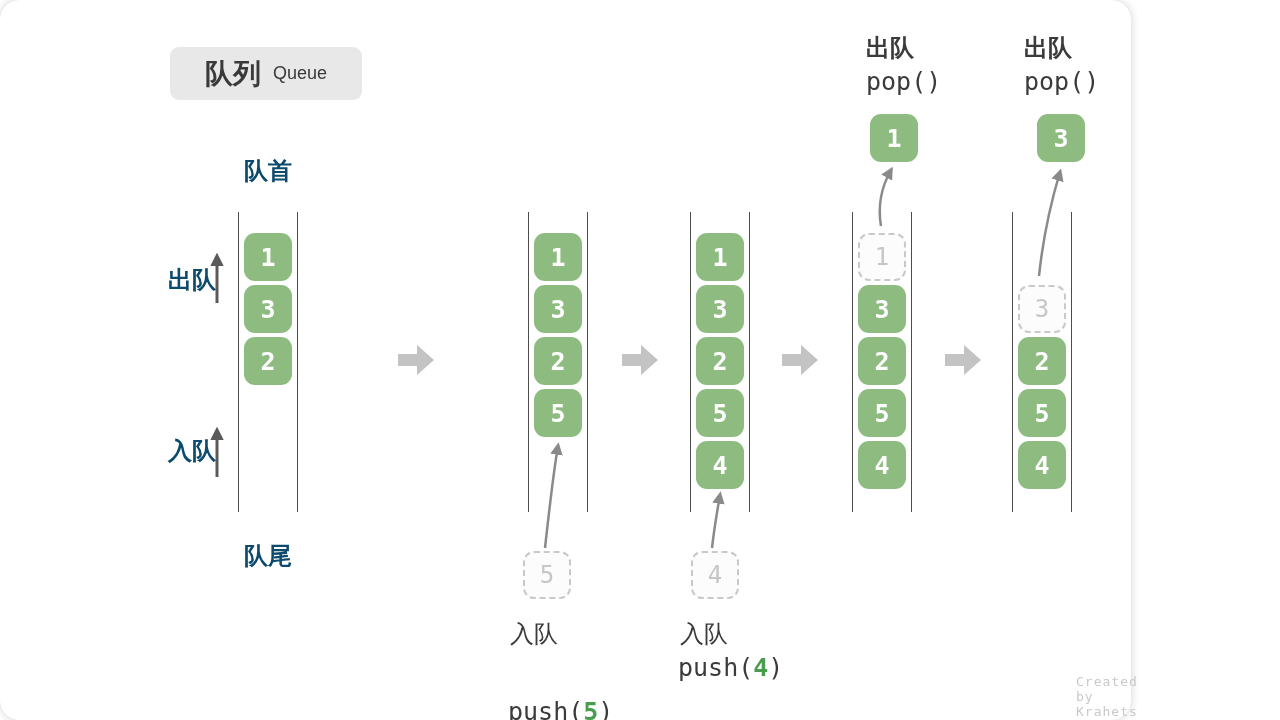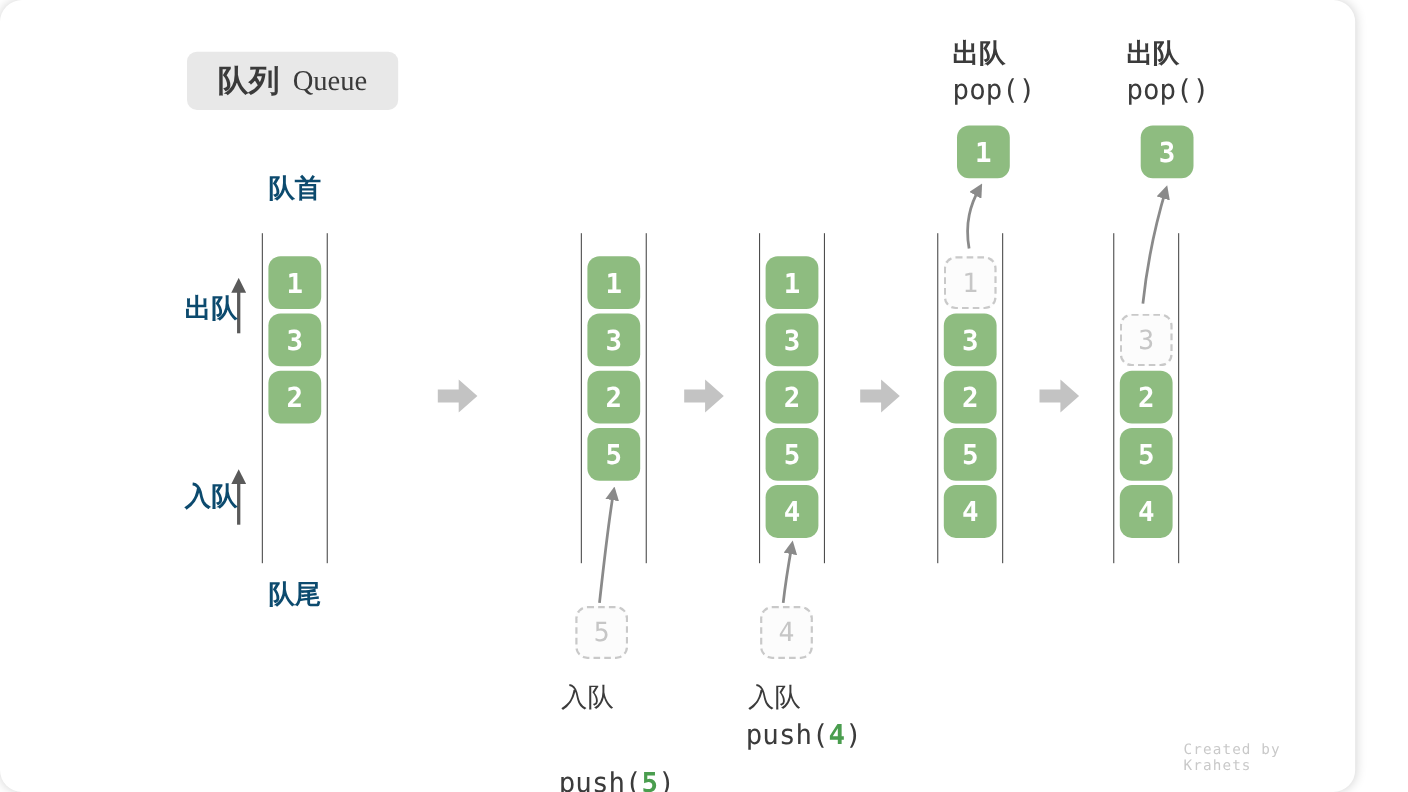--- a/index.html
+++ b/index.html
@@ -6,7 +6,7 @@
   html, body { background: #ffffff; width: 1280px; height: 720px; overflow: hidden; }
   #canvas {
     position: relative;
-    width: 1232px; height: 720px;
+    width: 1131px; height: 720px;
     background: #ffffff;
     border-radius: 20px;
     box-shadow: 0 0 10px rgba(0,0,0,.18);

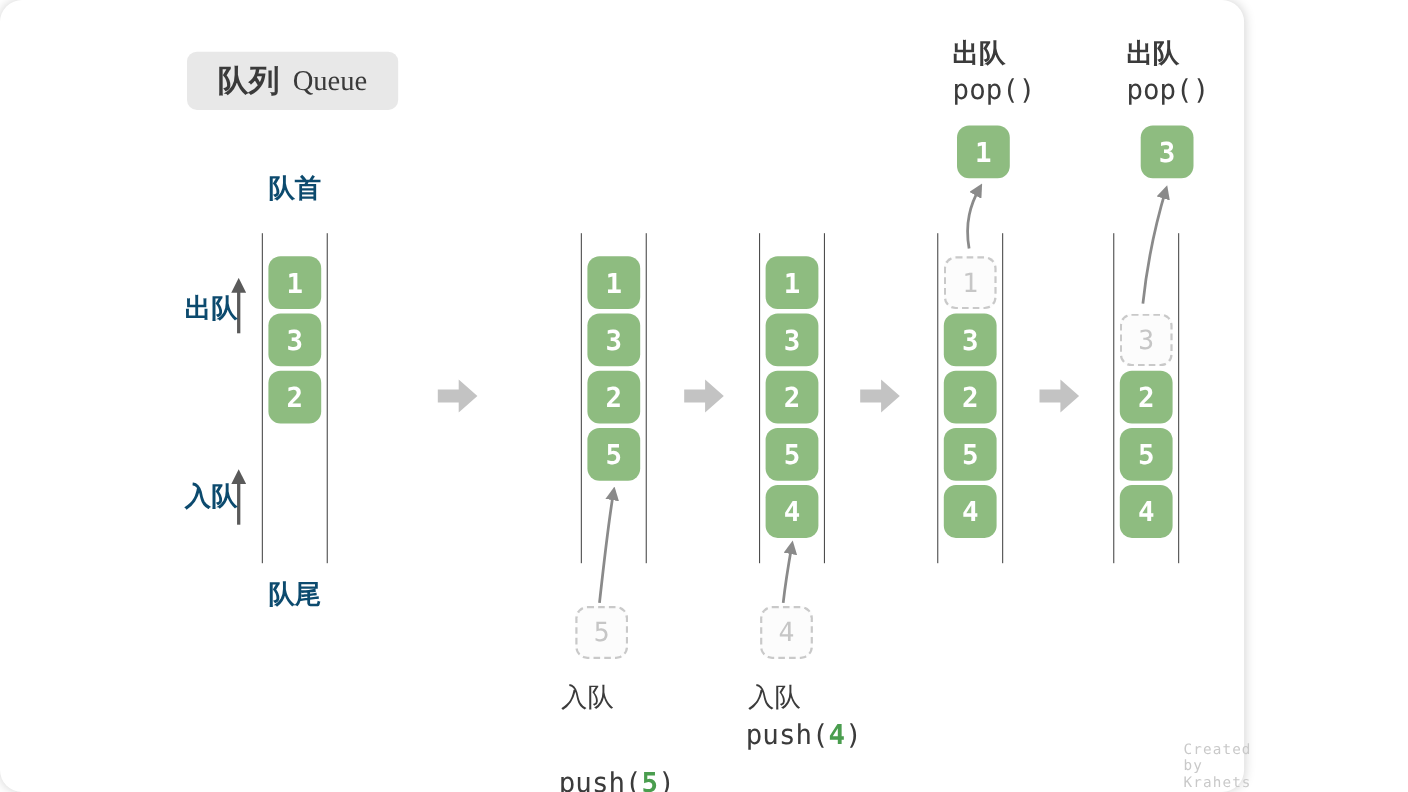--- a/index.html
+++ b/index.html
@@ -22,7 +22,7 @@
     z-index: 2;
   }
   .title-zh { font-size: 28px; font-weight: 700; color: #3a3a3a; }
-  .title-en { font-size: 26px; font-family: Liberation Serif, serif; color: #3a3a3a; }
+  .title-en { font-size: 18px; font-family: Liberation Sans, sans-serif; color: #3a3a3a; }
 
   .queue-walls {
     position: absolute; top: 212px; height: 300px; width: 60px;

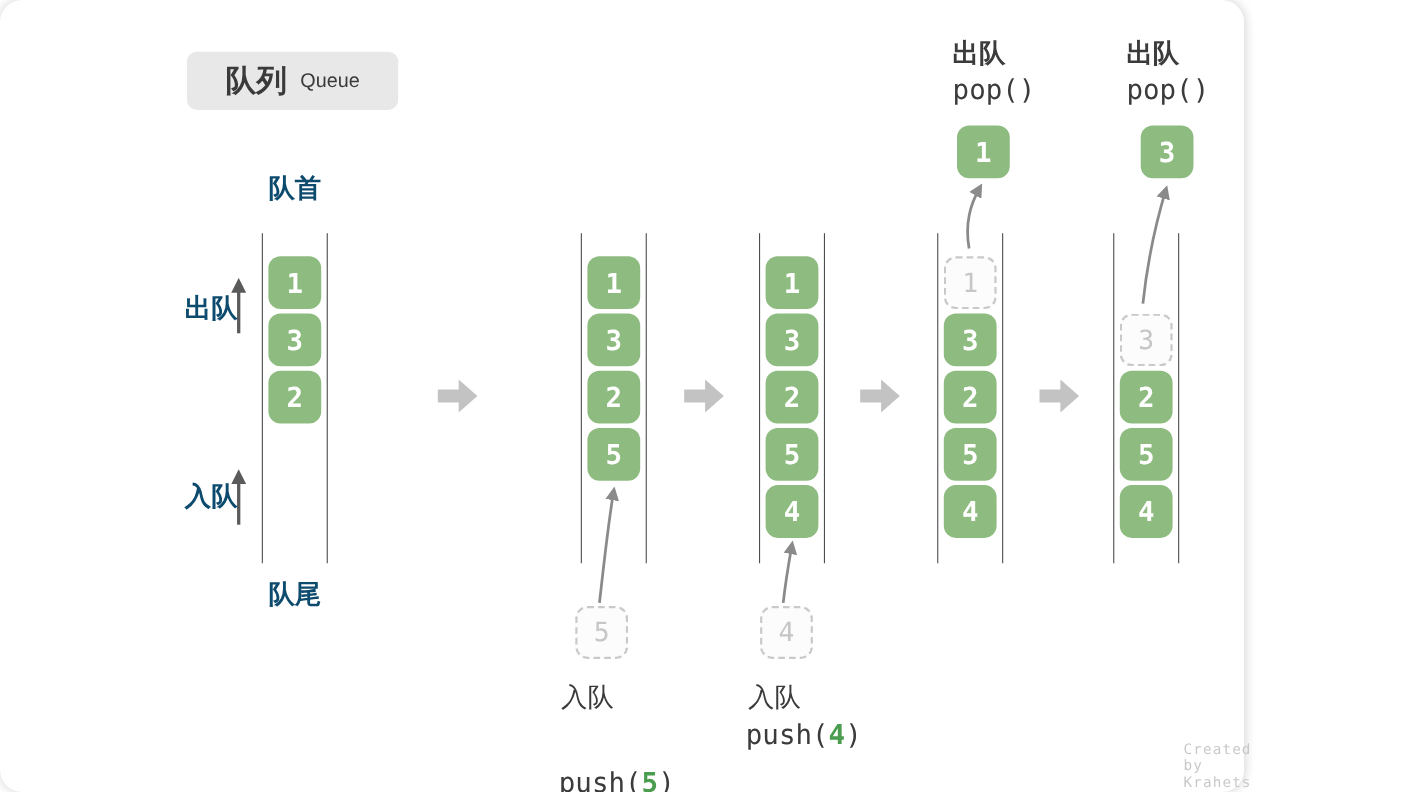--- a/index.html
+++ b/index.html
@@ -99,7 +99,7 @@
   </div>
 
   <div class="cjk-label centered-60" style="left:238px; top:155px;">队首</div>
-  <div class="cjk-label centered-60" style="left:238px; top:524px;">队尾</div>
+  <div class="cjk-label centered-60" style="left:238px; top:540px;">队尾</div>
   <div class="cjk-label" style="left:168px; top:264px;">出队</div>
   <div class="cjk-label" style="left:168px; top:435px;">入队</div>
 

